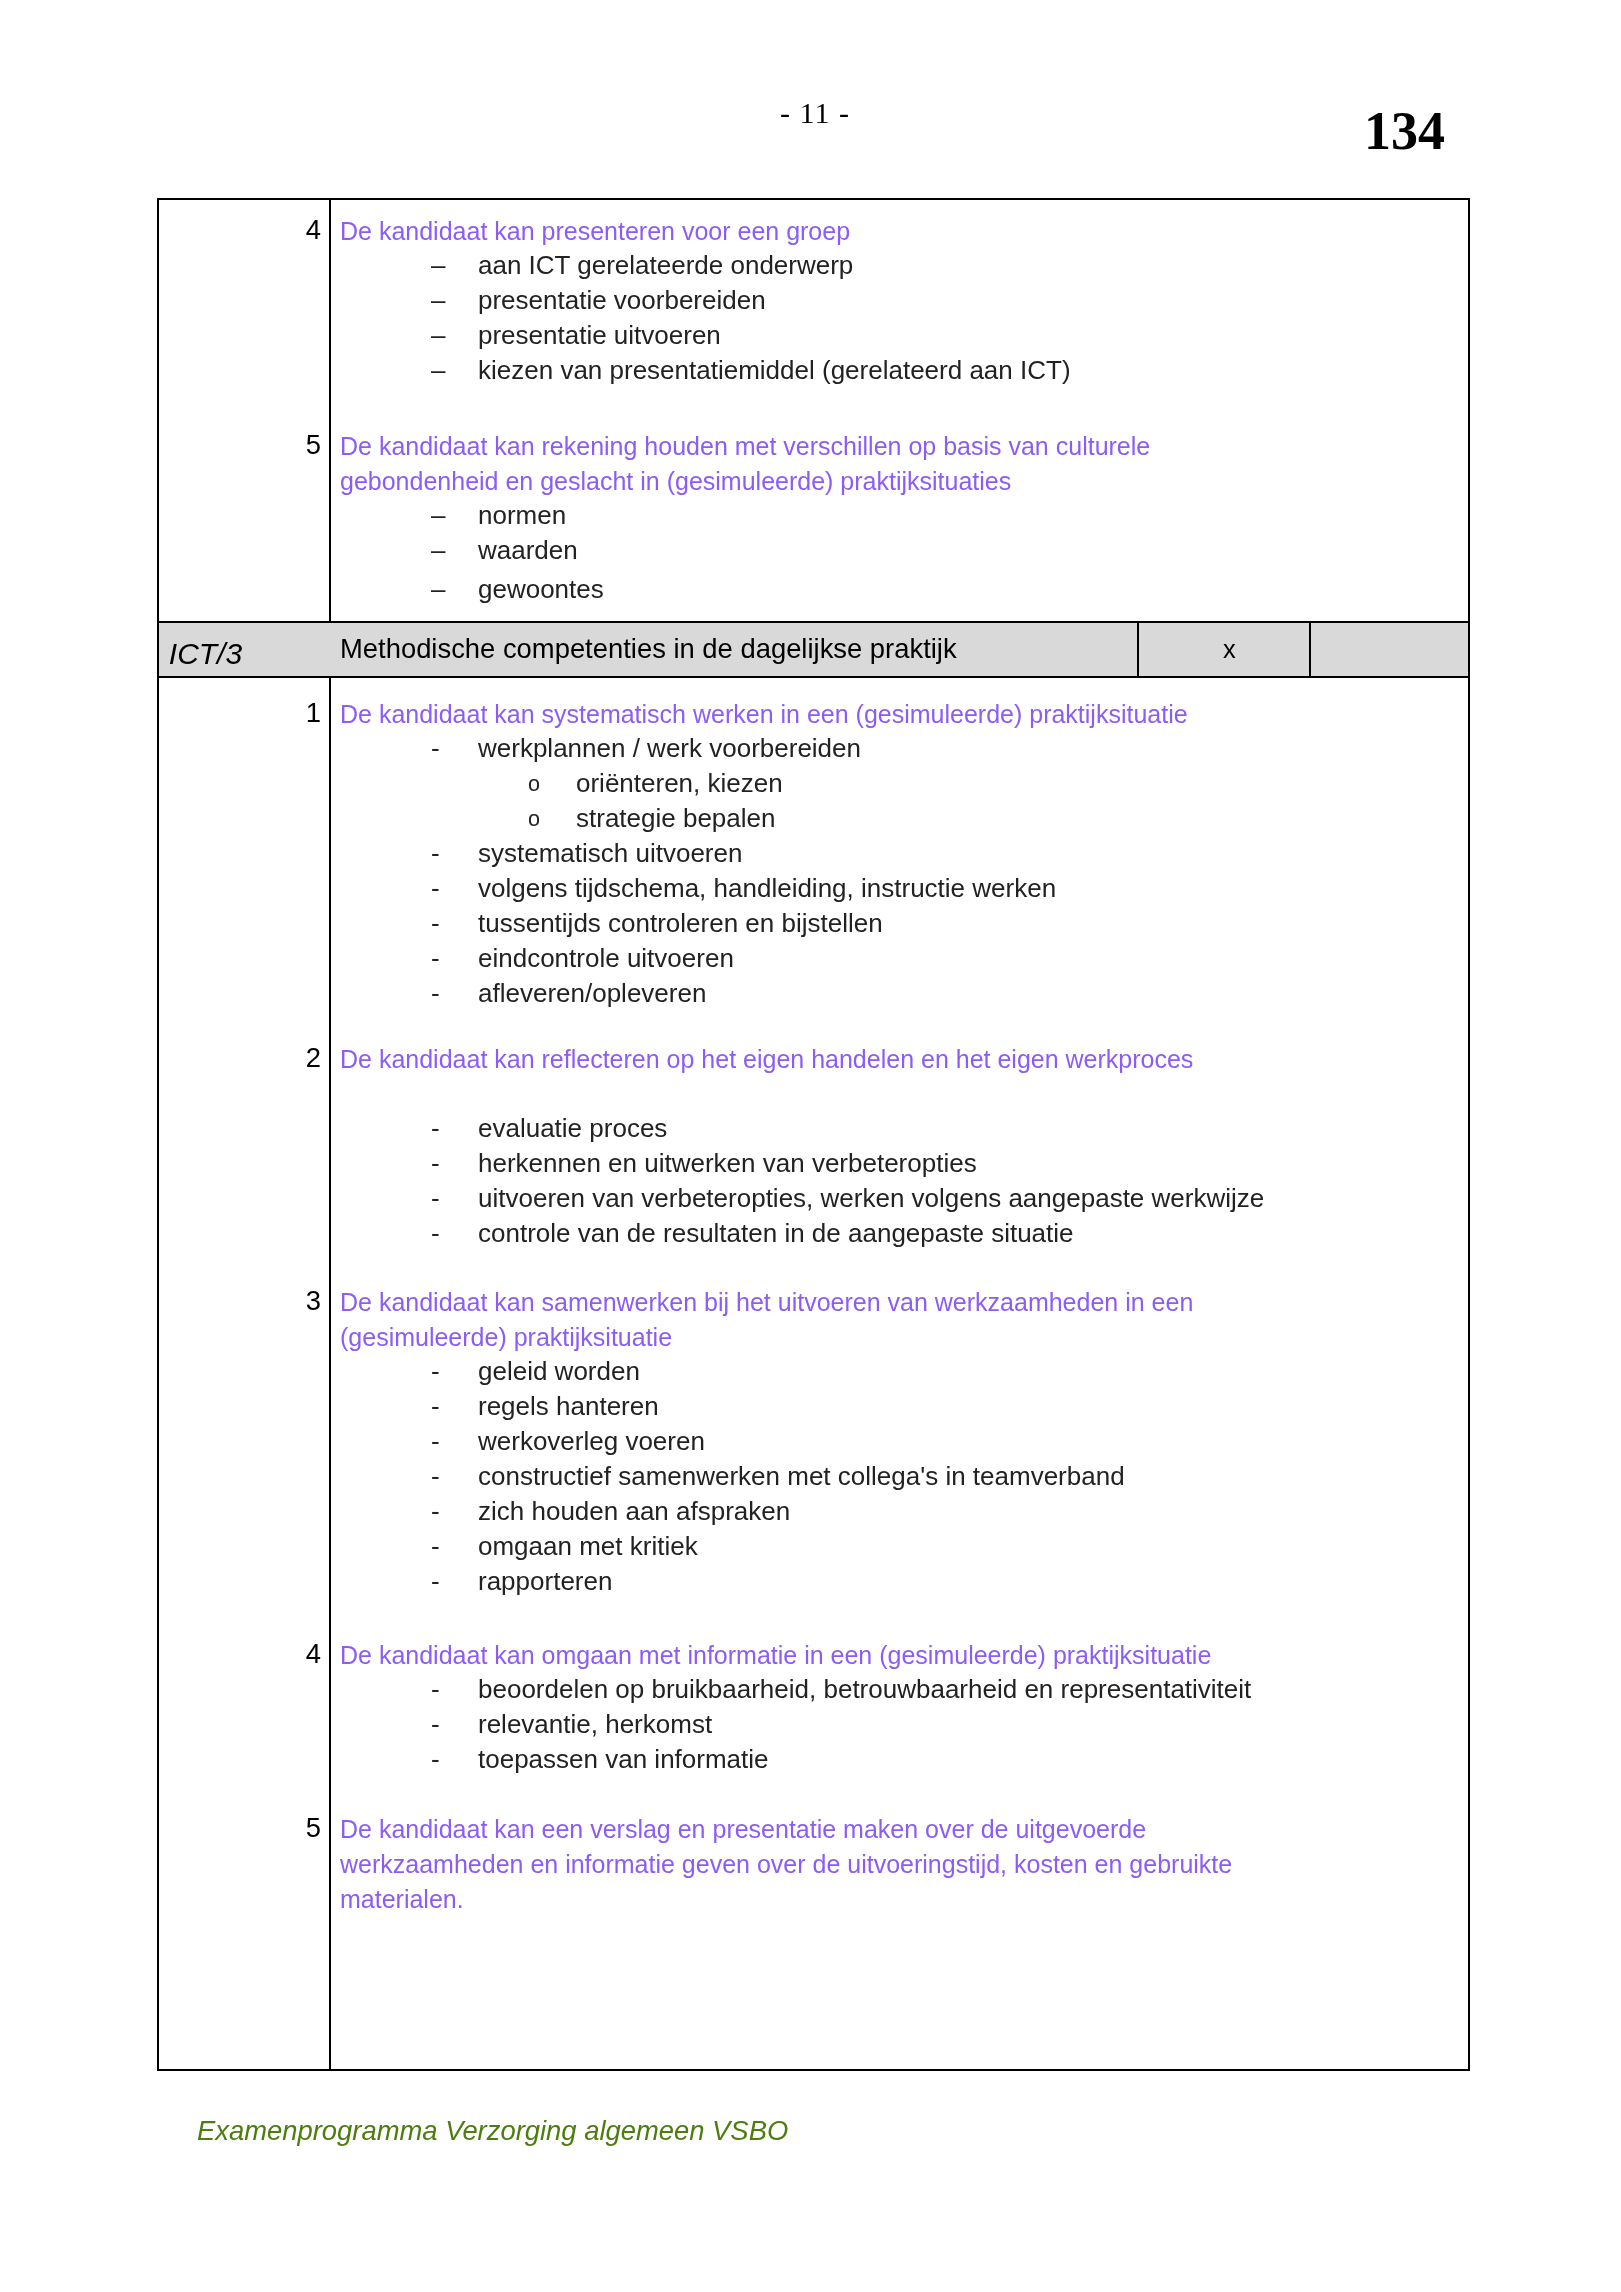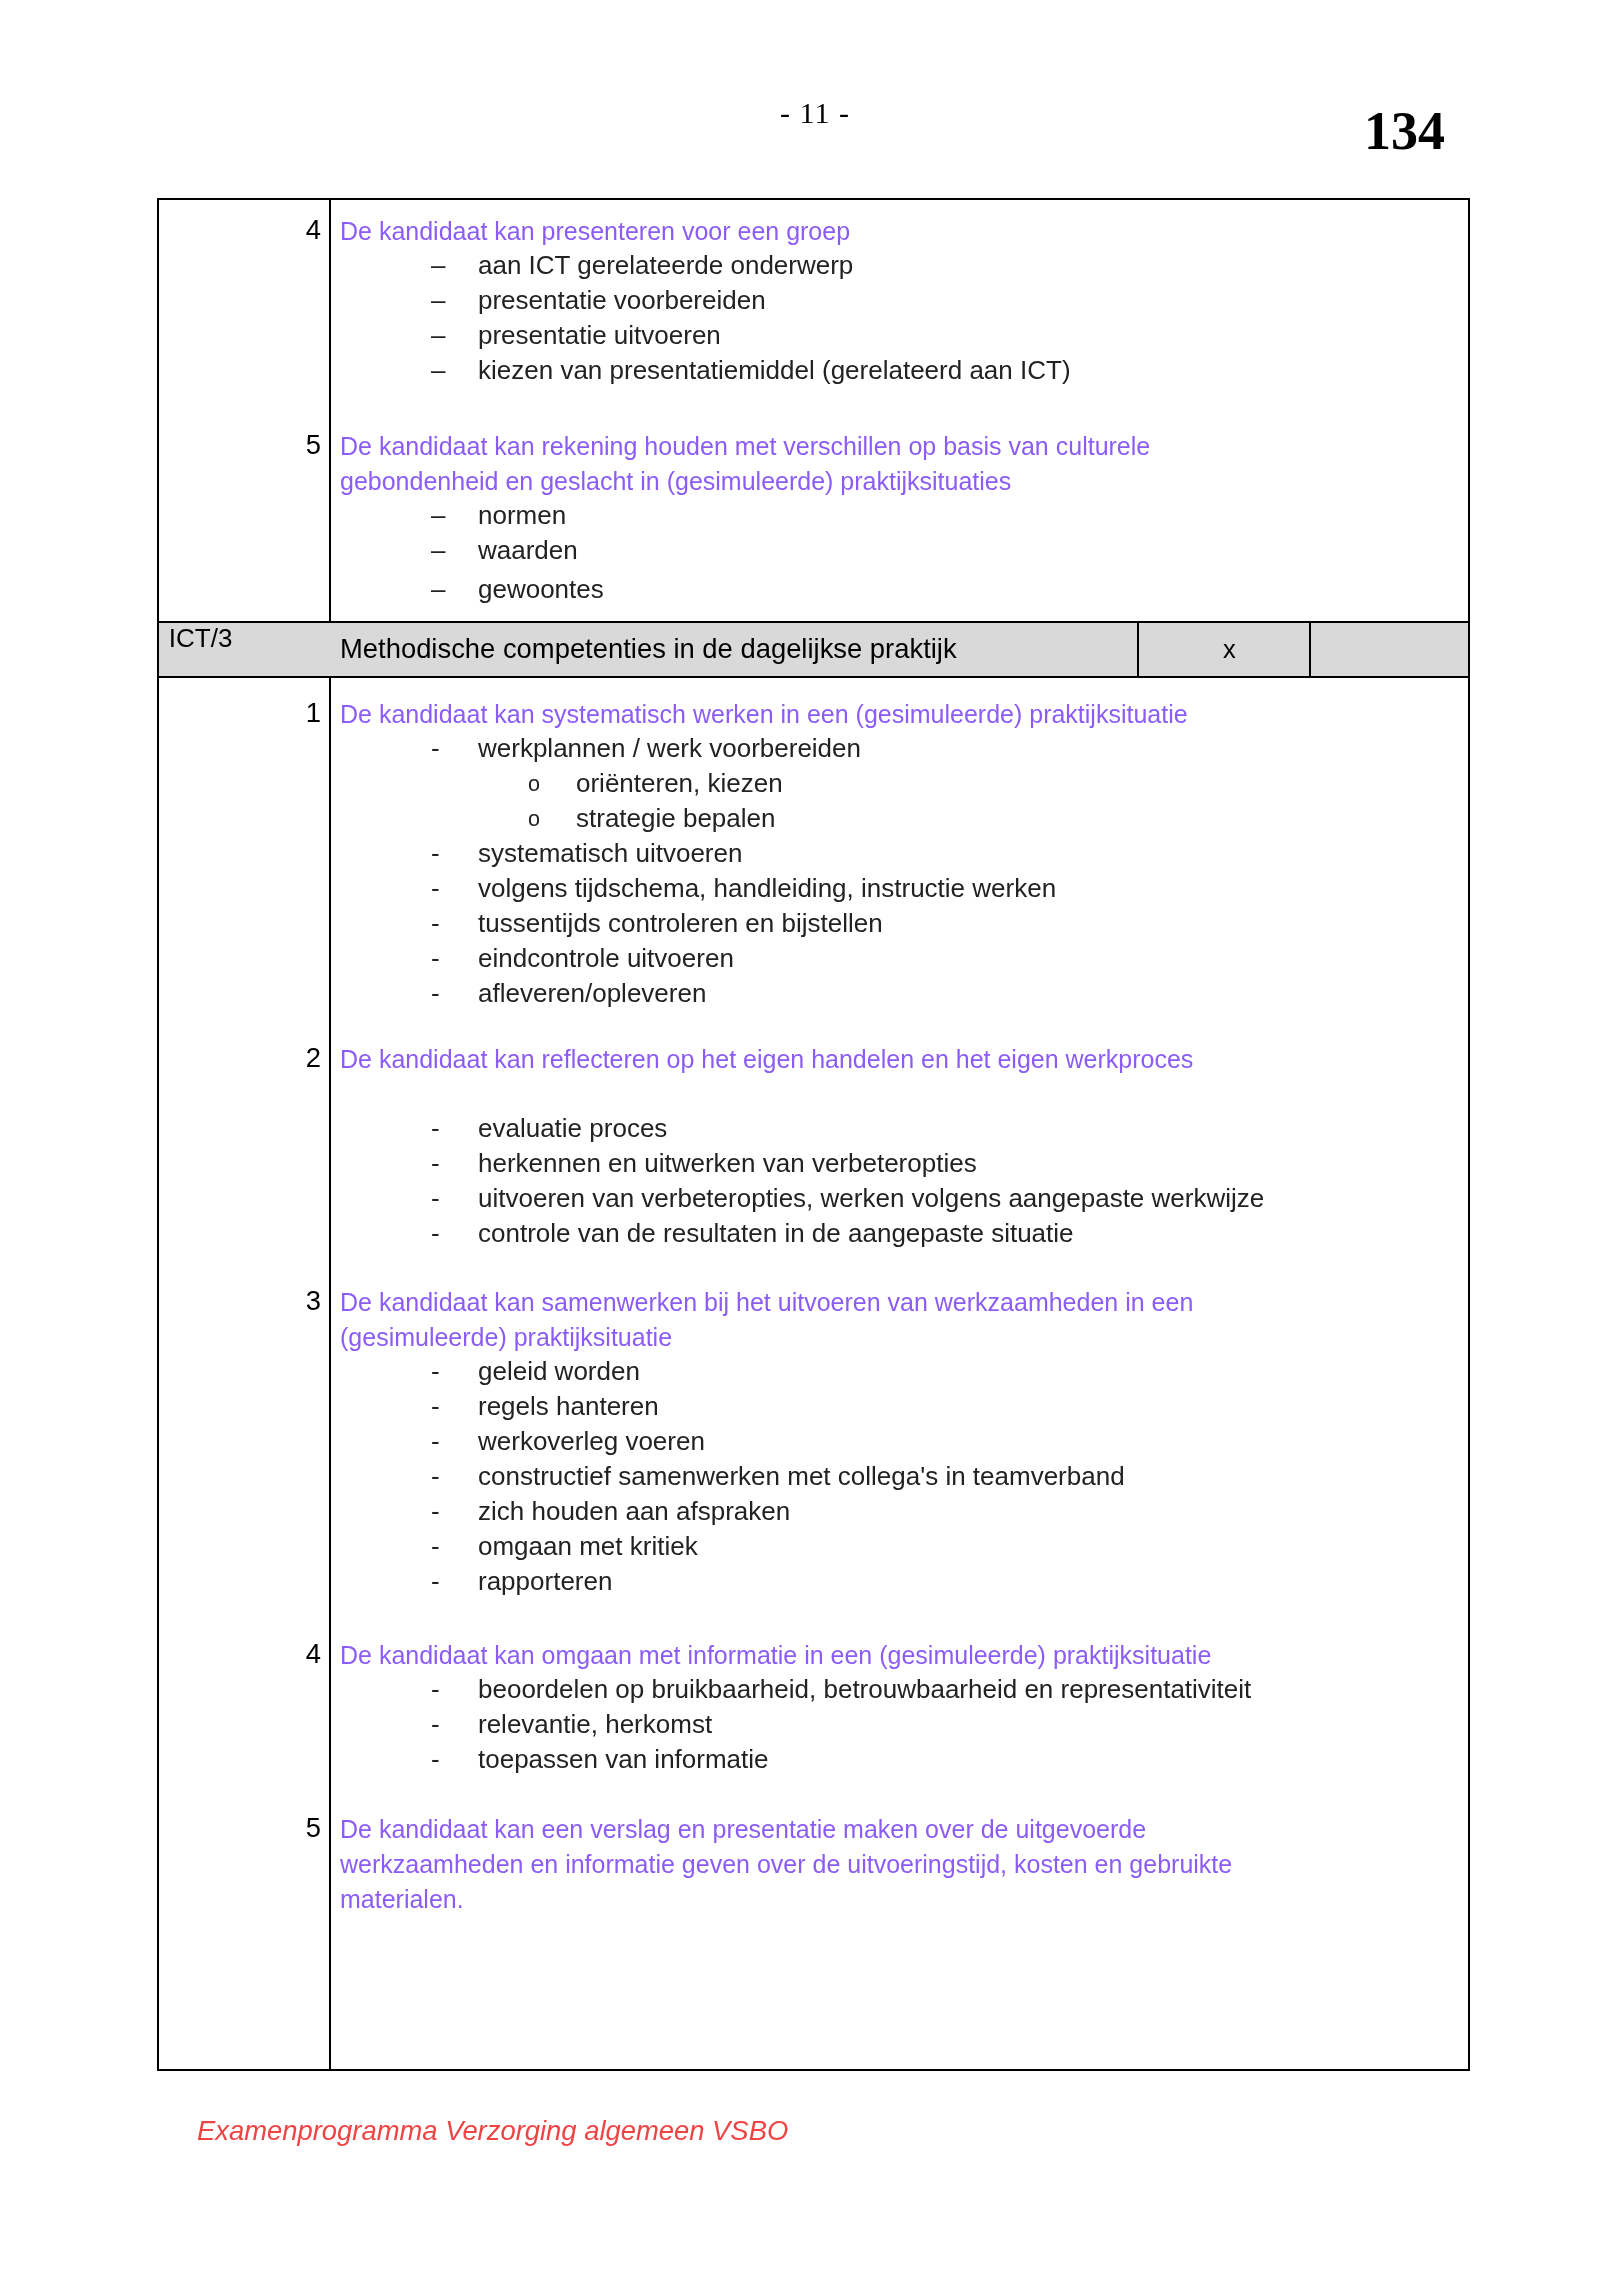--- a/index.html
+++ b/index.html
@@ -9,7 +9,7 @@
   .tbl { position: absolute; left: 157px; top: 198px; width: 1313px; height: 1873px; border: 2.9px solid #000; box-sizing: border-box; }
   .vline { position: absolute; top: 0; bottom: 0; left: 170px; width: 2px; background: #000; }
   .hdr { position: absolute; left: 0; right: 0; top: 421px; height: 57px; background: #d9d9d9; border-top: 2.9px solid #000; border-bottom: 2.9px solid #000; box-sizing: border-box; }
-  .hdr .code { position: absolute; left: 9.8px; top: 0; font-size: 26px; }
+  .hdr .code { position: absolute; left: 9.8px; top: 14px; font-size: 30px; font-style: italic; }
   .hdr .title { position: absolute; left: 181px; top: 9.8px; font-size: 27.4px; }
   .hdr .sep1 { position: absolute; top: 0; bottom: 0; left: 978px; width: 2px; background: #000; }
   .hdr .sep2 { position: absolute; top: 0; bottom: 0; left: 1150px; width: 2px; background: #000; }

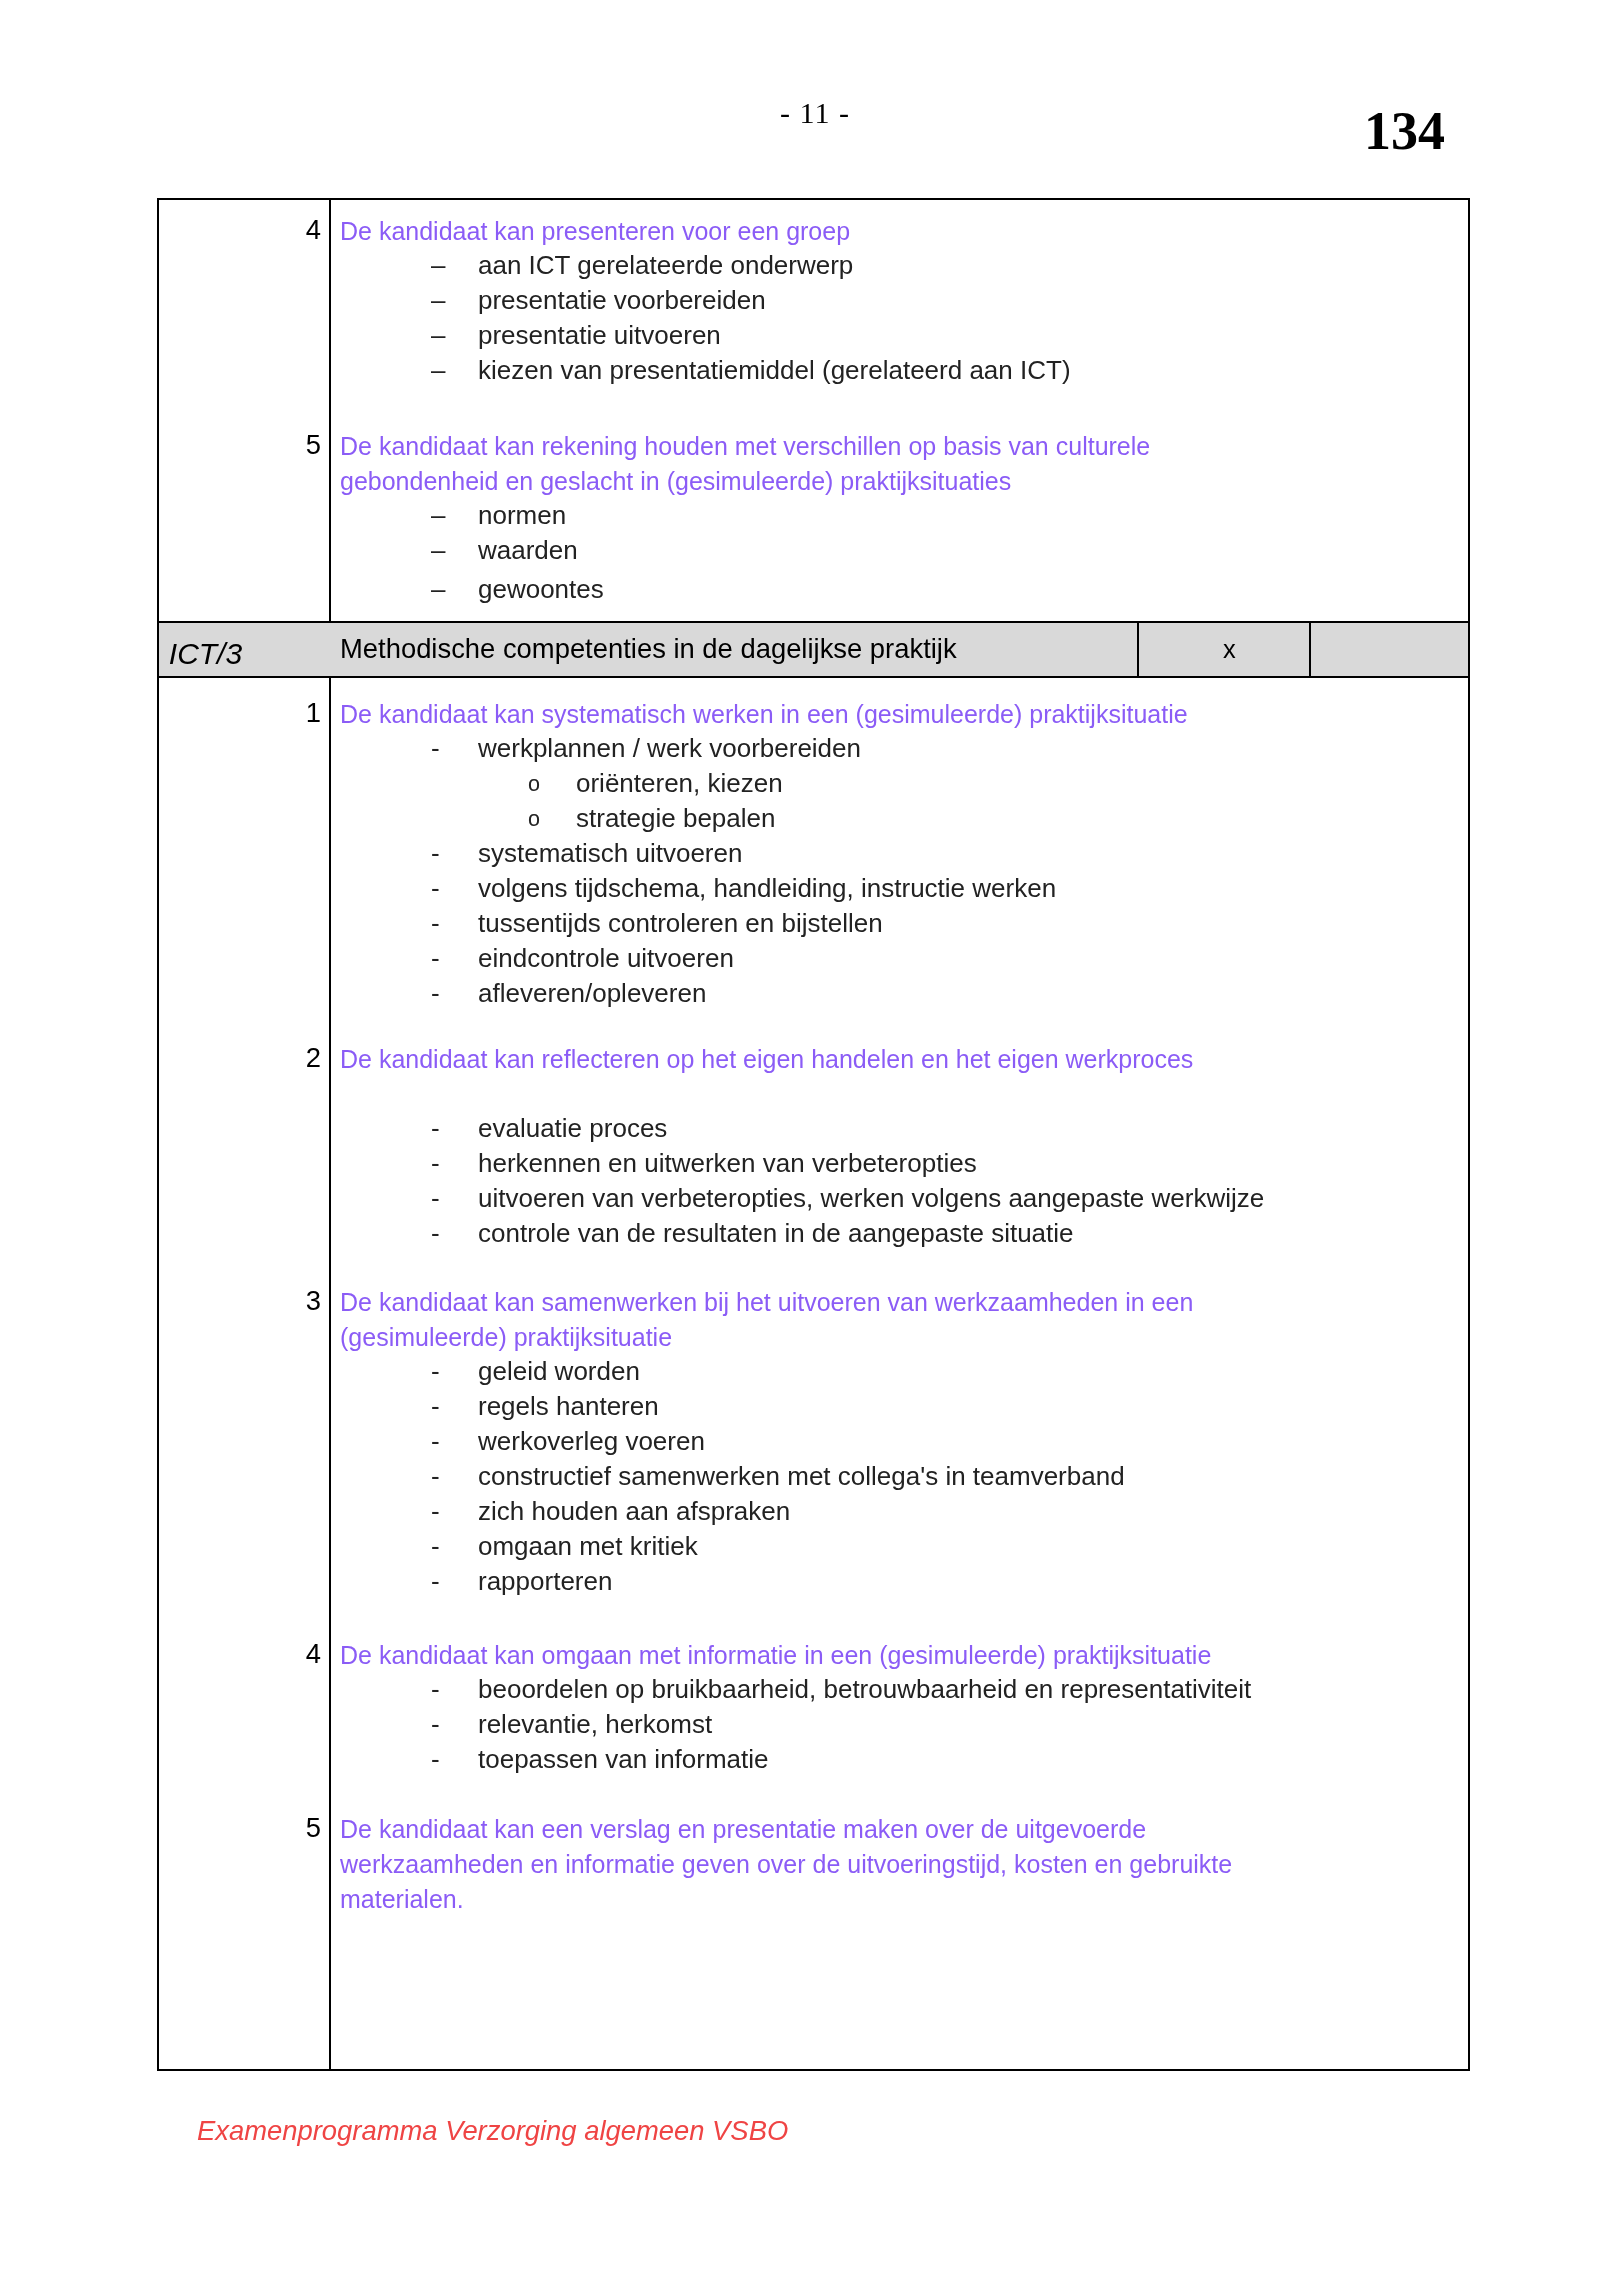--- a/index.html
+++ b/index.html
@@ -22,7 +22,7 @@
   .item li .dash { position: absolute; left: 91px; top: 0; }
   .item li.sub { padding-left: 236px; }
   .item li.sub .dash { left: 188px; font-size: 21.6px; }
-  .footer { position: absolute; left: 197px; top: 2115px; font-size: 27.4px; font-style: italic; color: #ef4444; }
+  .footer { position: absolute; left: 197px; top: 2115px; font-size: 27.4px; font-style: italic; color: #4d7c0f; }
 </style>
 </head>
 <body>

